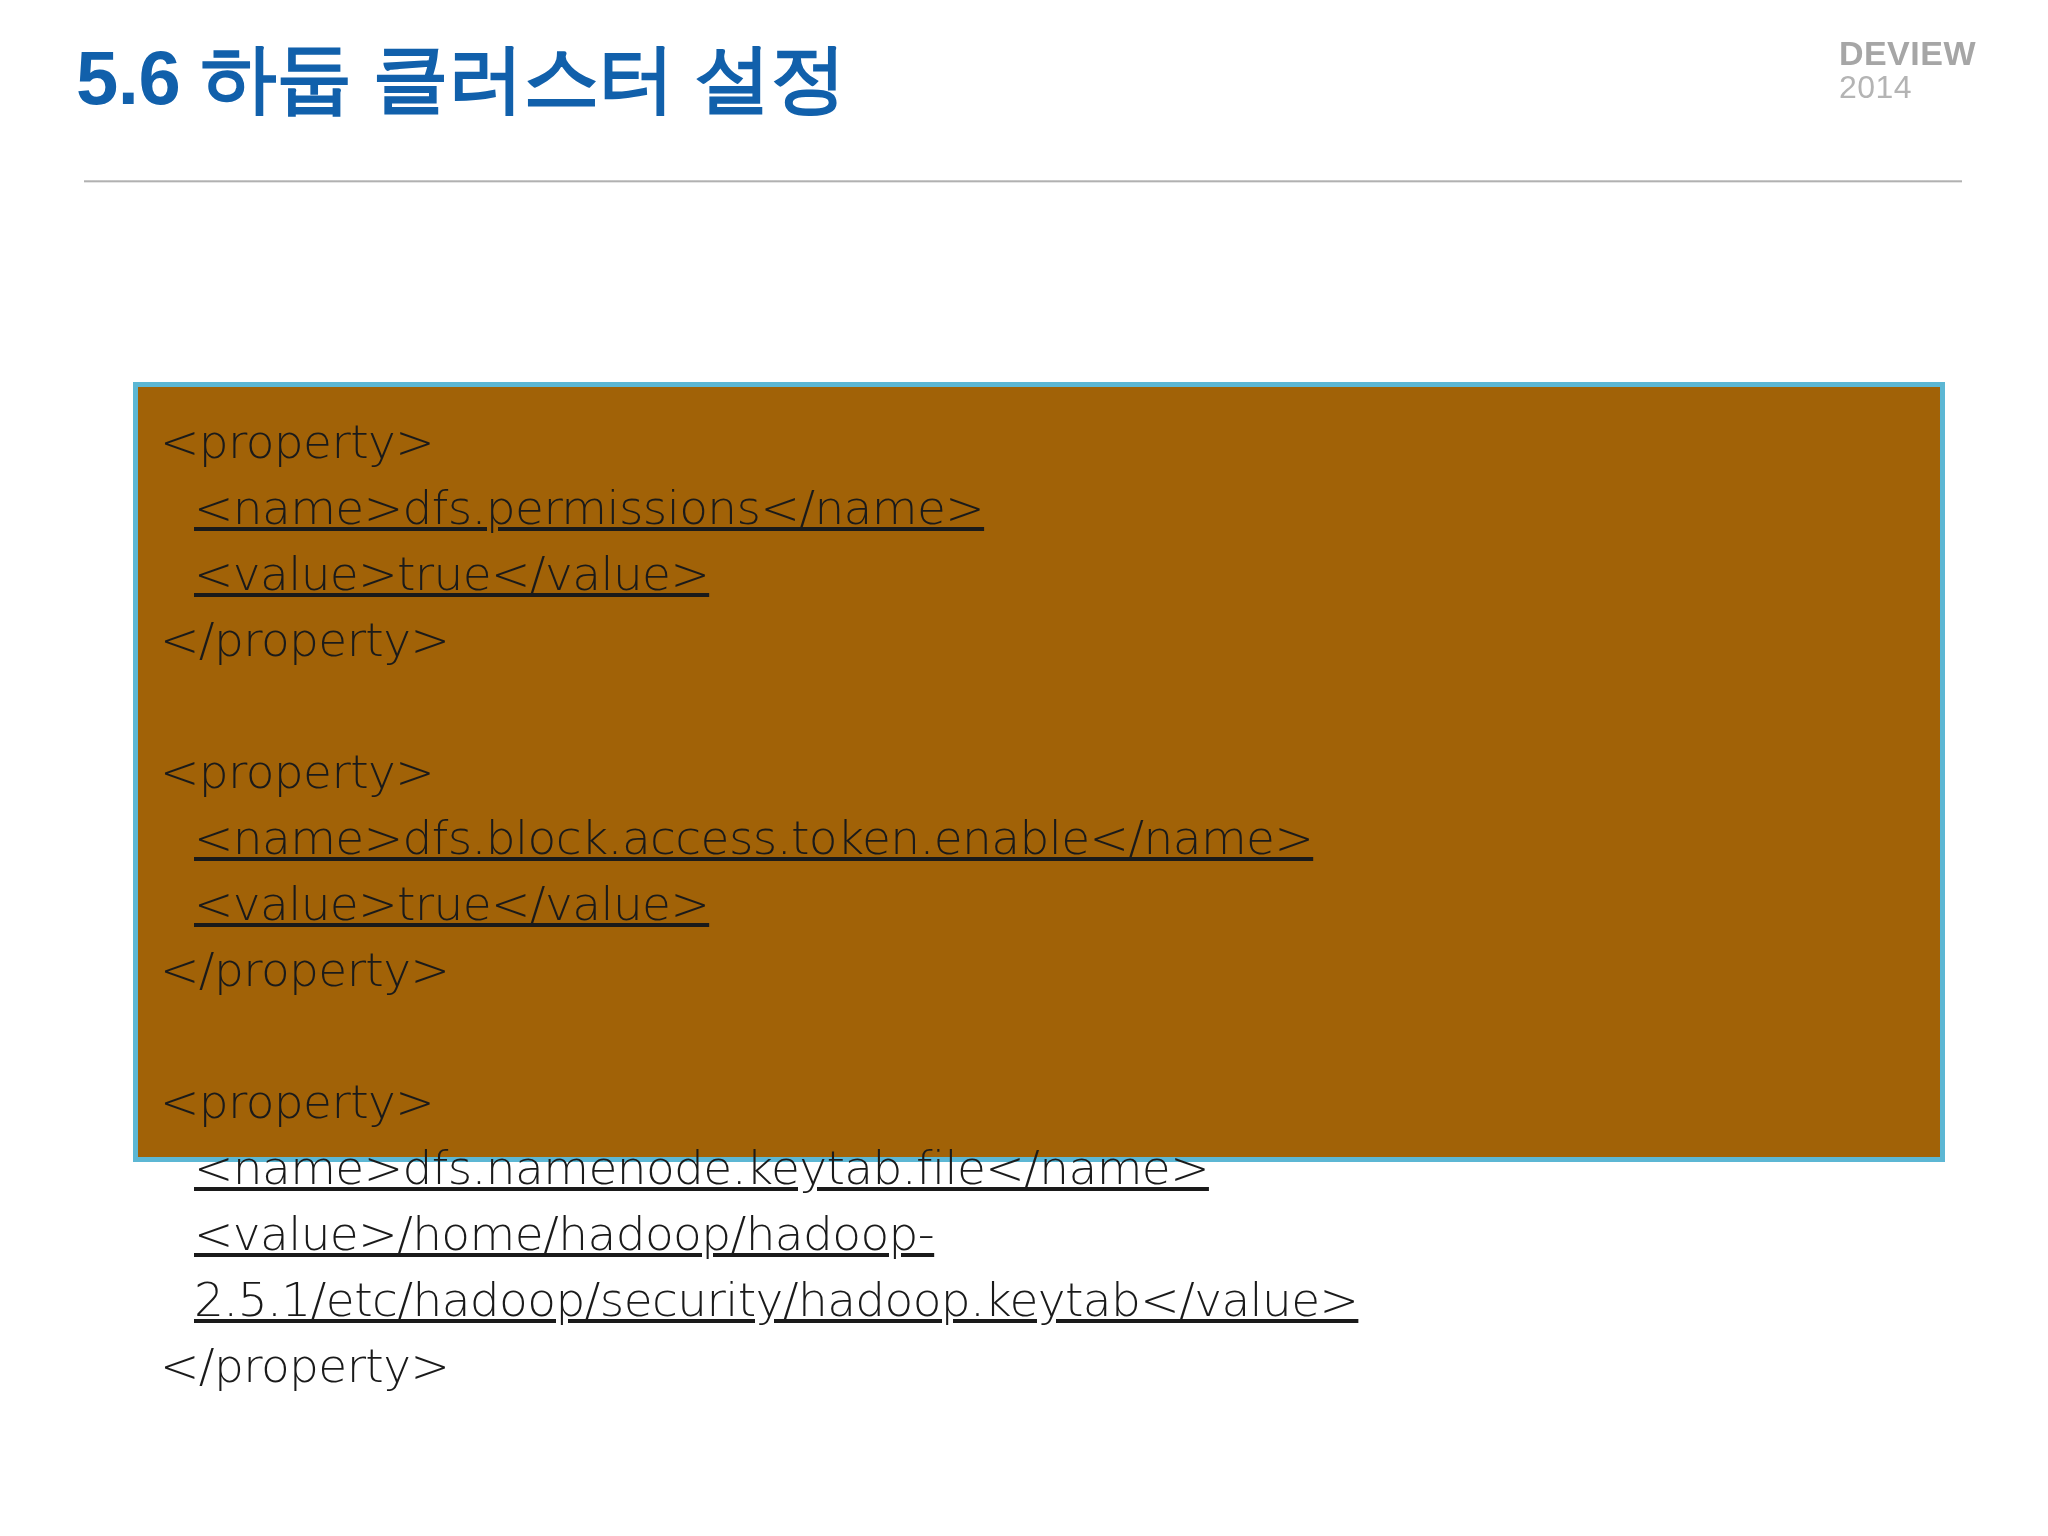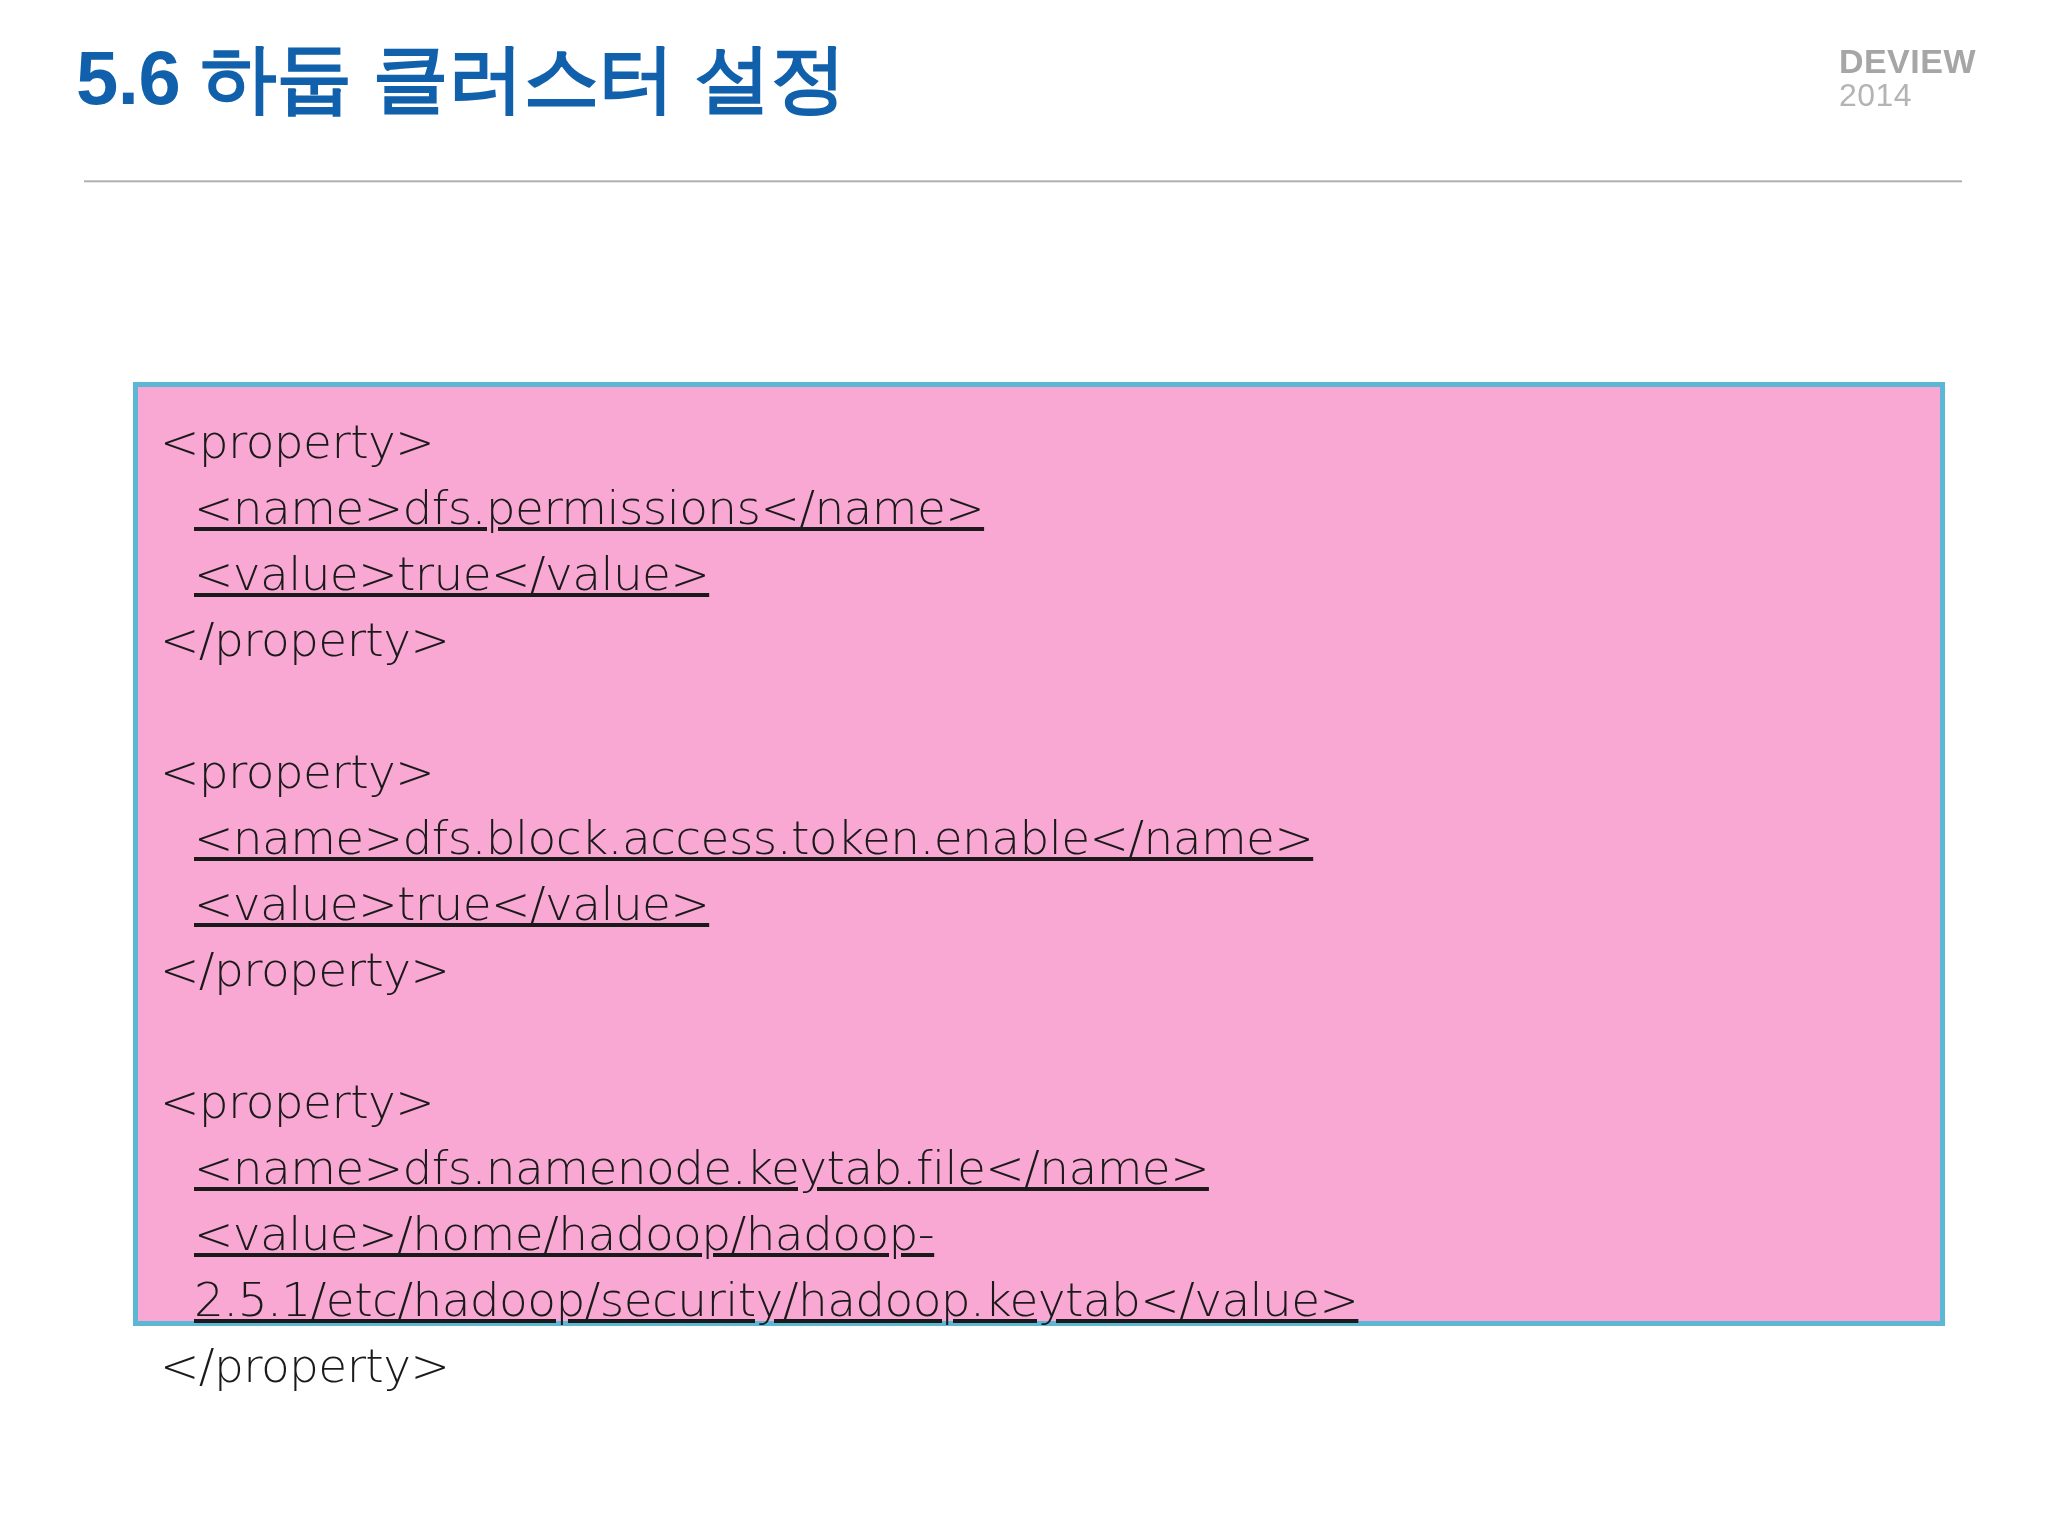--- a/index.html
+++ b/index.html
@@ -40,7 +40,7 @@
   .brand-logo {
     position: absolute;
     right: 72px;
-    top: 44px;
+    top: 36px;
     text-align: left;
     line-height: 1.0;
     user-select: none;

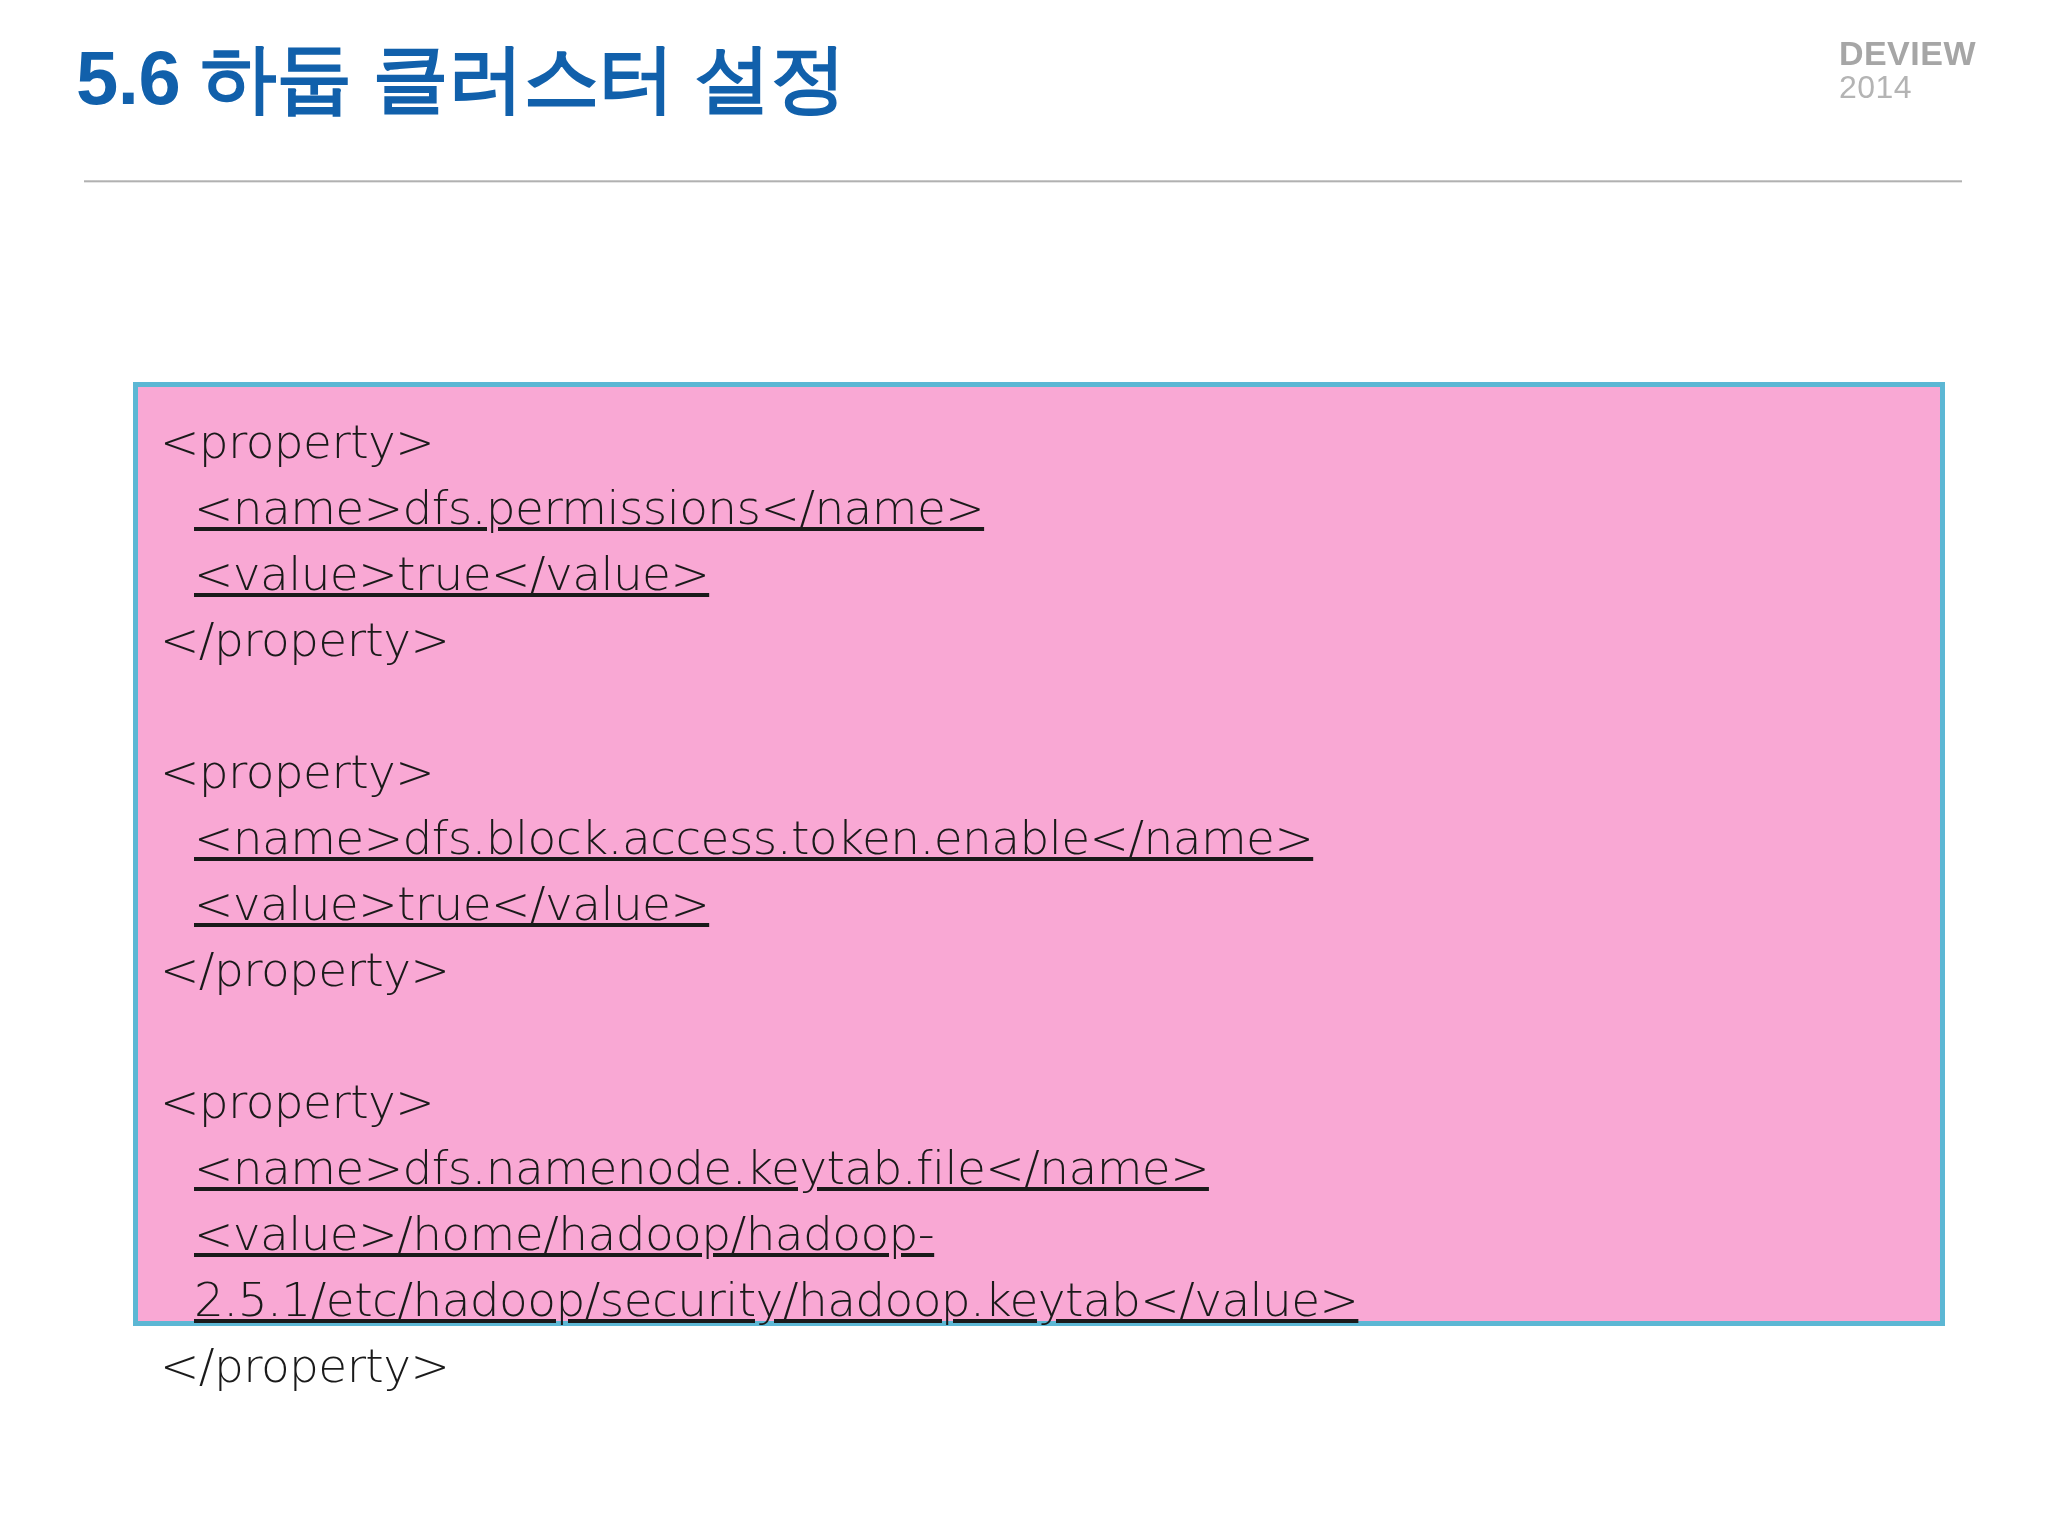--- a/index.html
+++ b/index.html
@@ -88,10 +88,10 @@
     left: 133px;
     top: 382px;
     width: 1812px;
-    height: 944px;
+    height: 780px;
     box-sizing: border-box;
     border: 5px solid #5cb7d4;
-    background: #f9a8d4;
+    background: #a16207;
   }
 
   .code-content {

